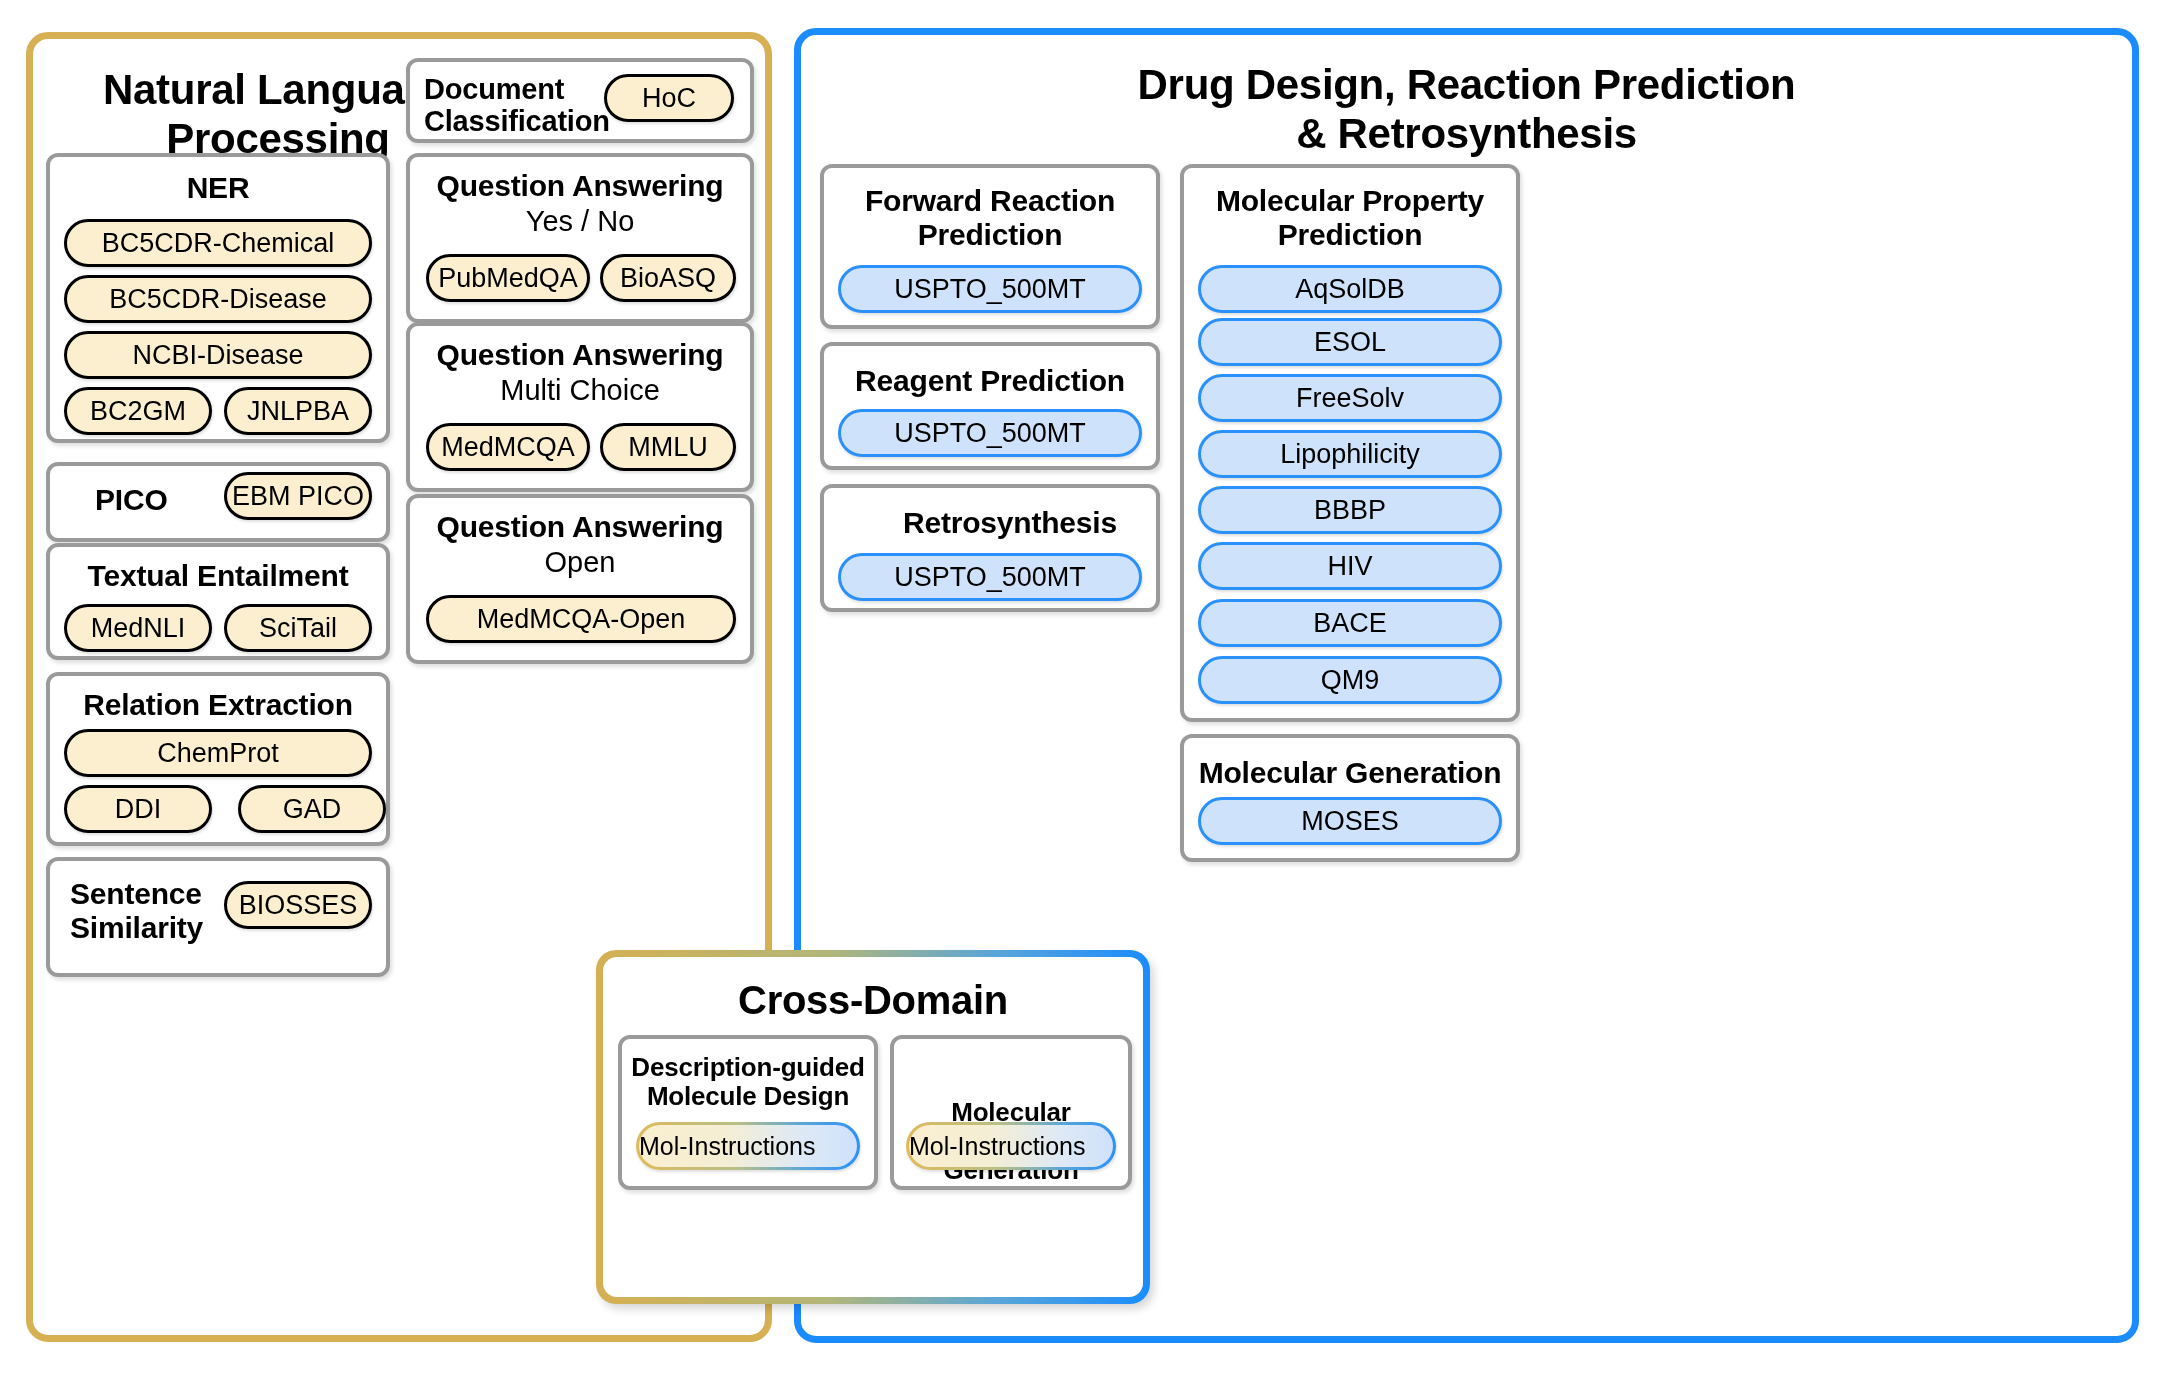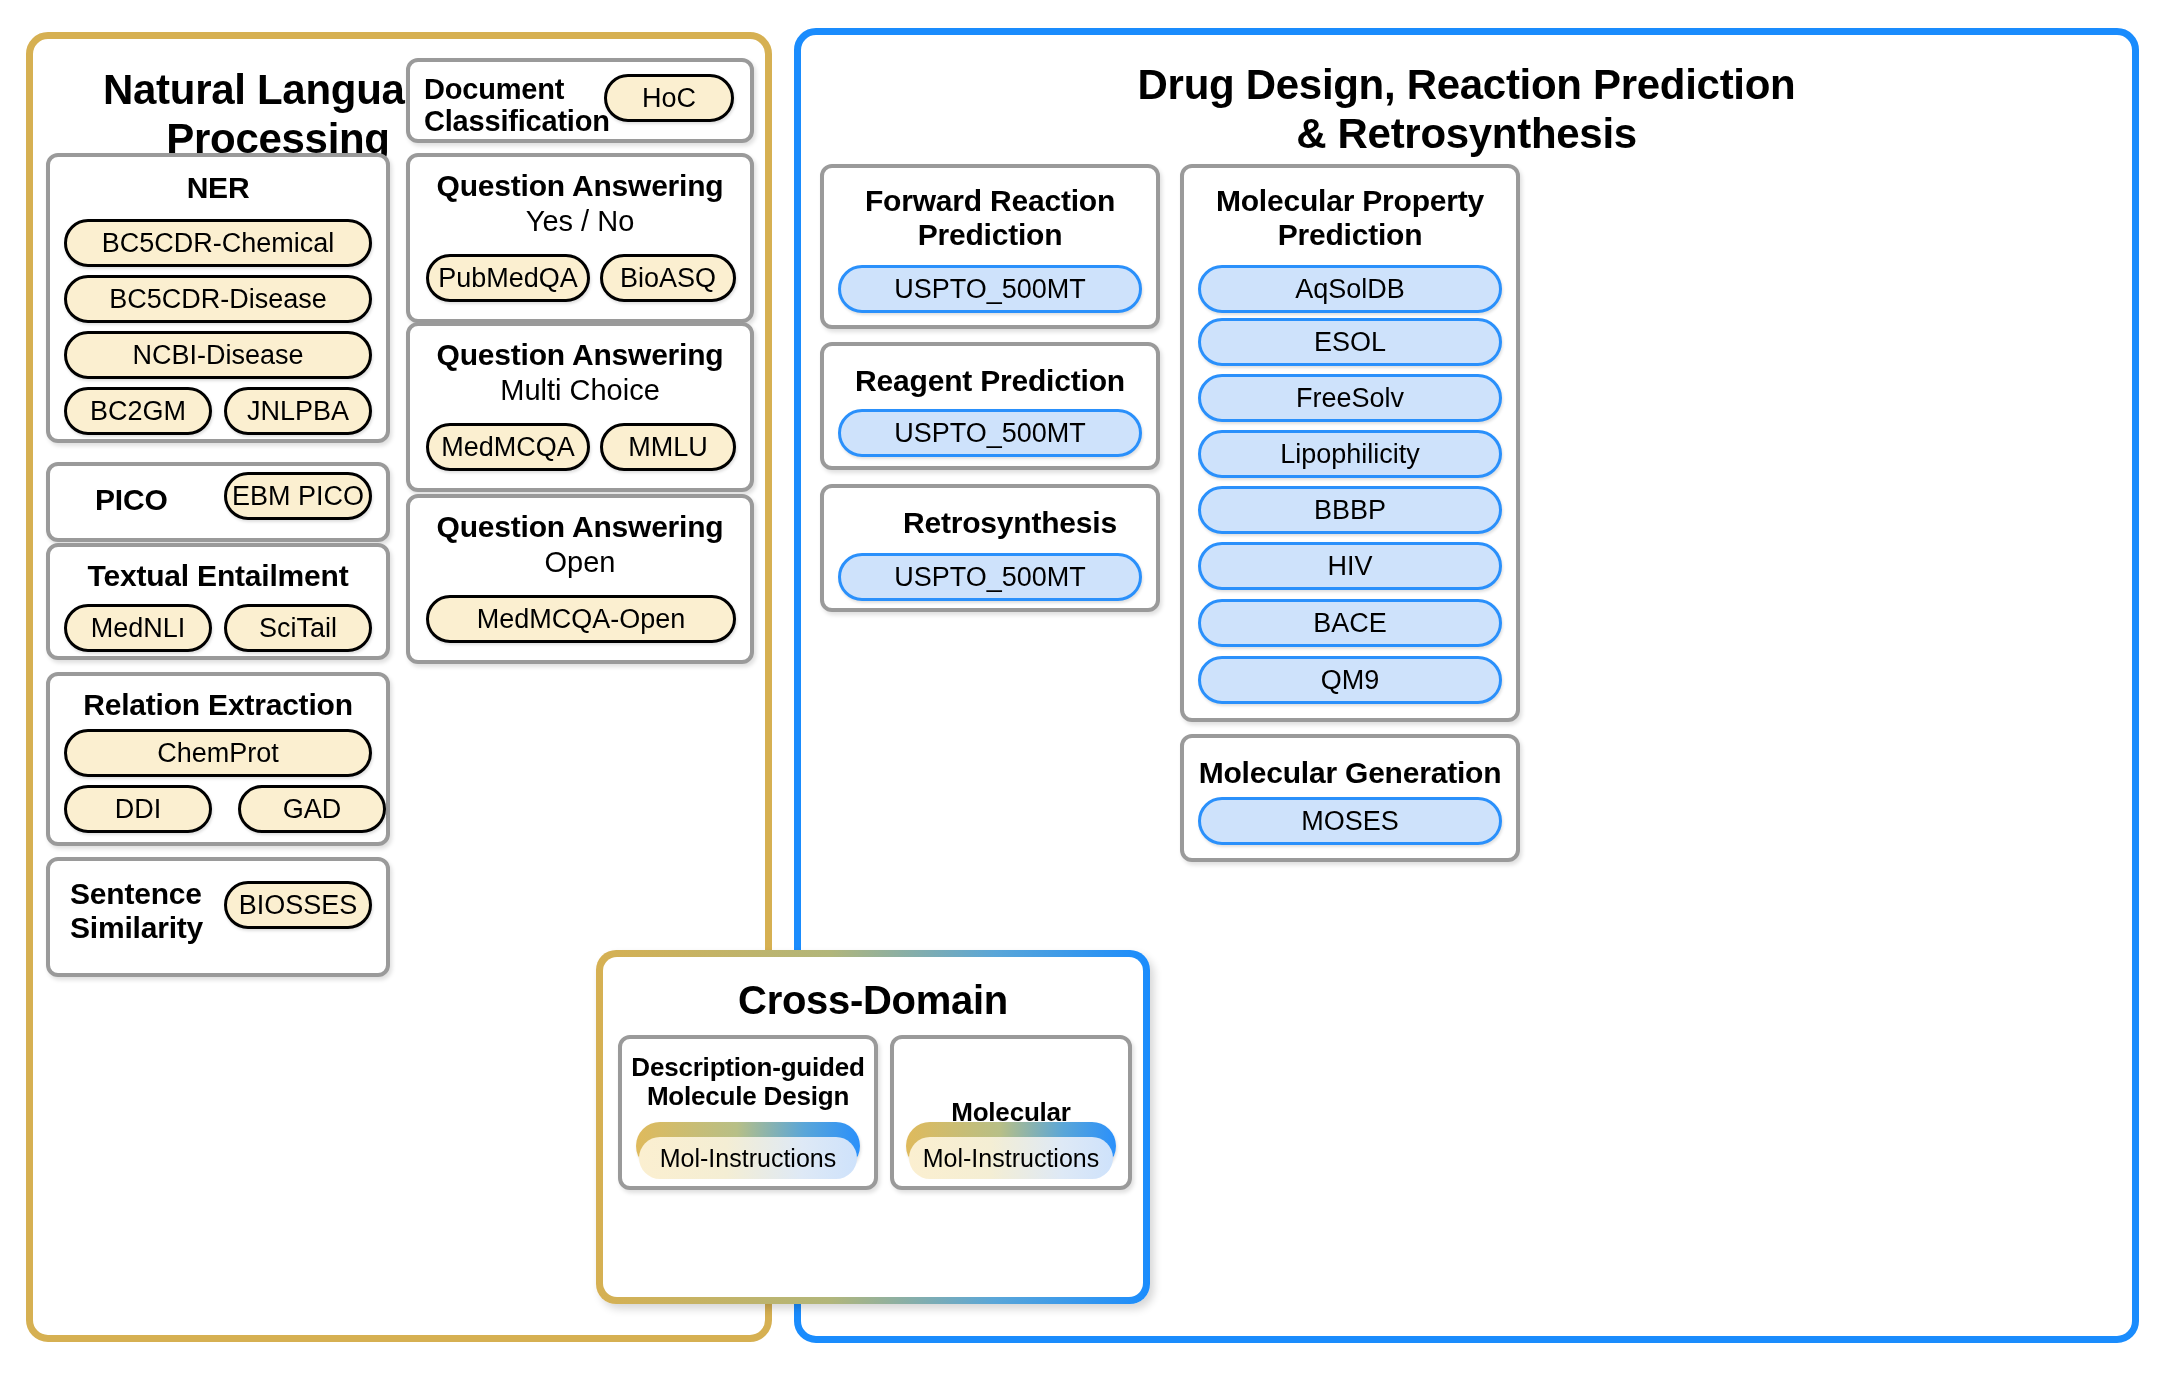--- a/index.html
+++ b/index.html
@@ -96,10 +96,8 @@
     background: linear-gradient(to right, #fbefd0 0%, #f4eed4 40%, #dee9f6 75%, #cee2fb 100%);
     display: flex;
     align-items: center;
-    justify-content: center;
     color: #000;
     white-space: nowrap;
-    margin-top: 12px;
   }
 
   

